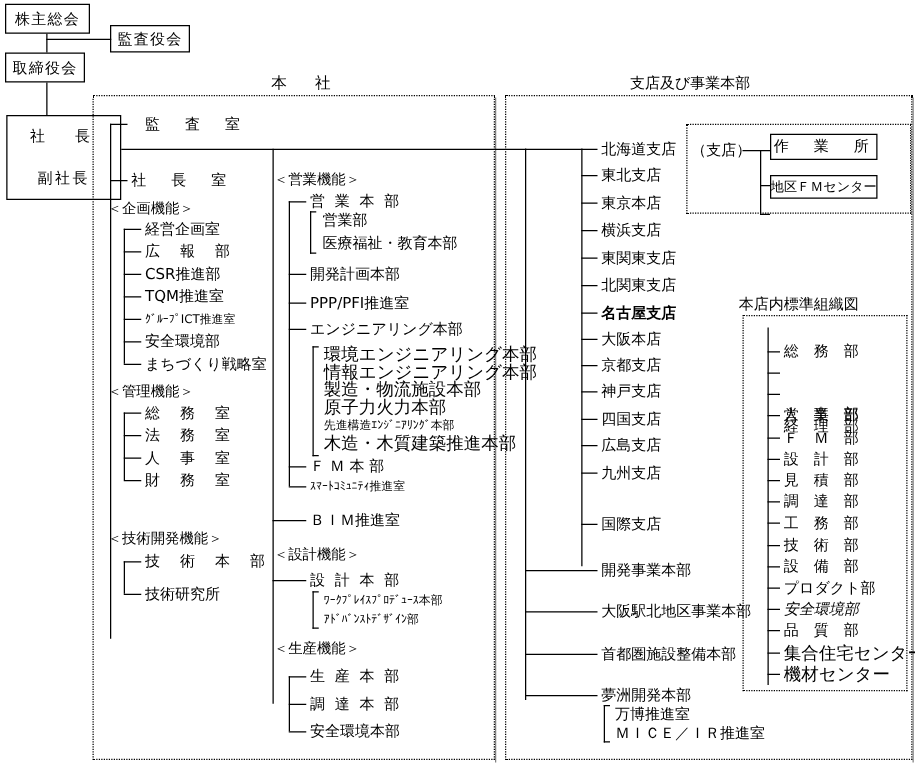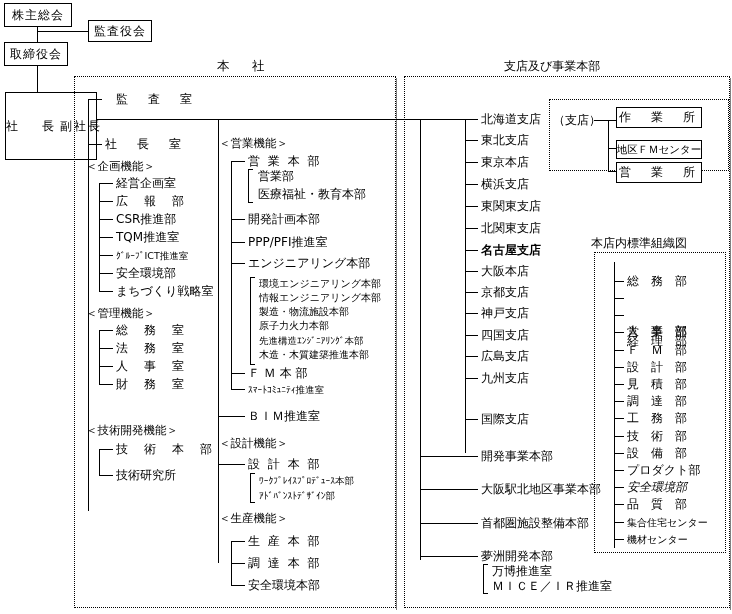--- a/index.html
+++ b/index.html
@@ -91,7 +91,7 @@
     <span>取締役会</span>
   </div>
 
-  <div class="box" style="left:5px;top:92px;width:92px;height:68px;flex-direction:row;justify-content:space-around;">
+  <div class="box" style="left:5px;top:92px;width:92px;height:68px;flex-direction:column;justify-content:space-around;">
     <span style="letter-spacing:6px;">社　長</span>
     <span style="letter-spacing:2px;">副社長</span>
   </div>

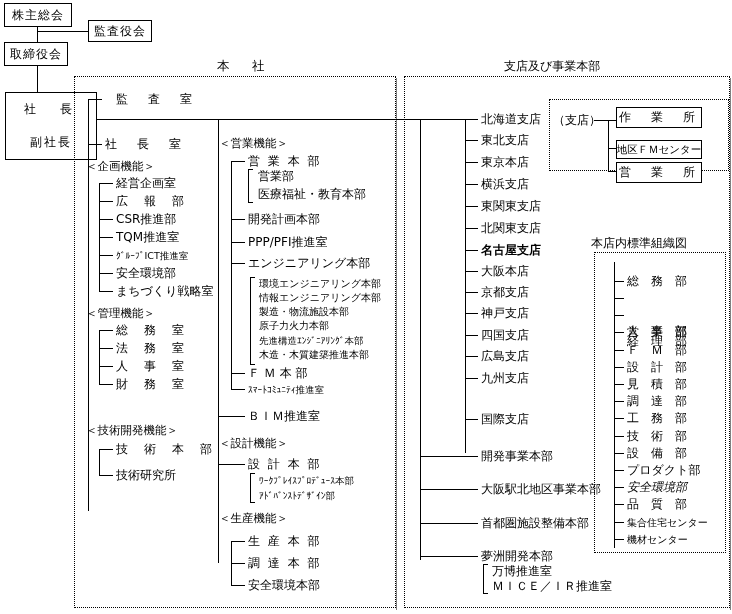--- a/index.html
+++ b/index.html
@@ -262,9 +262,6 @@
   </div>
   <div class="box" style="left:616px;top:140px;width:86px;height:19px;font-size:10.5px;letter-spacing:0px;">
     <span>地区ＦＭセンター</span>
-  </div>
-  <div class="box" style="left:616px;top:162px;width:86px;height:21px;letter-spacing:4px;">
-    <span>営　業　所</span>
   </div>
 
   <div class="lbl" style="left:591px;top:237px;">本店内標準組織図</div>

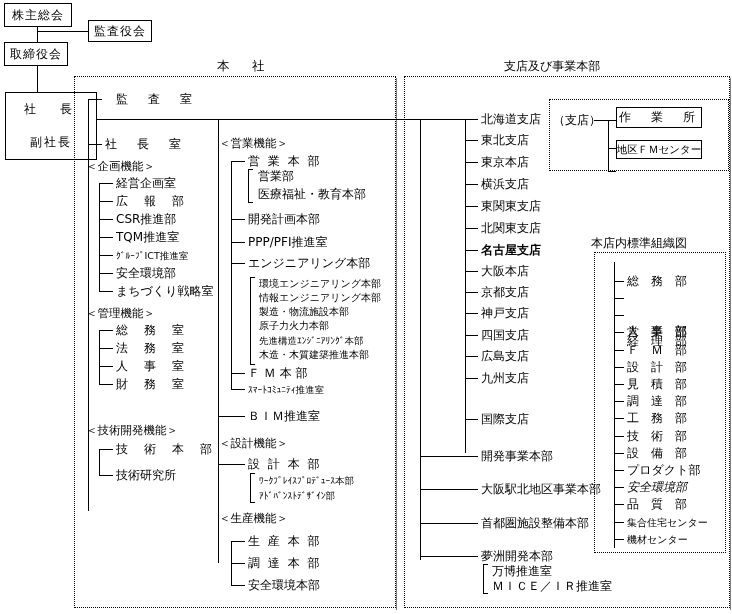--- a/index.html
+++ b/index.html
@@ -38,7 +38,7 @@
   }
   .lbl.sp{letter-spacing:4px;}
   .lbl.sp2{letter-spacing:2px;}
-  .lbl.small{font-size:10px;}
+  .lbl.small{font-size:14px;}
   .lbl.tiny{font-size:9.5px;}
   .sect{
     position:absolute;

